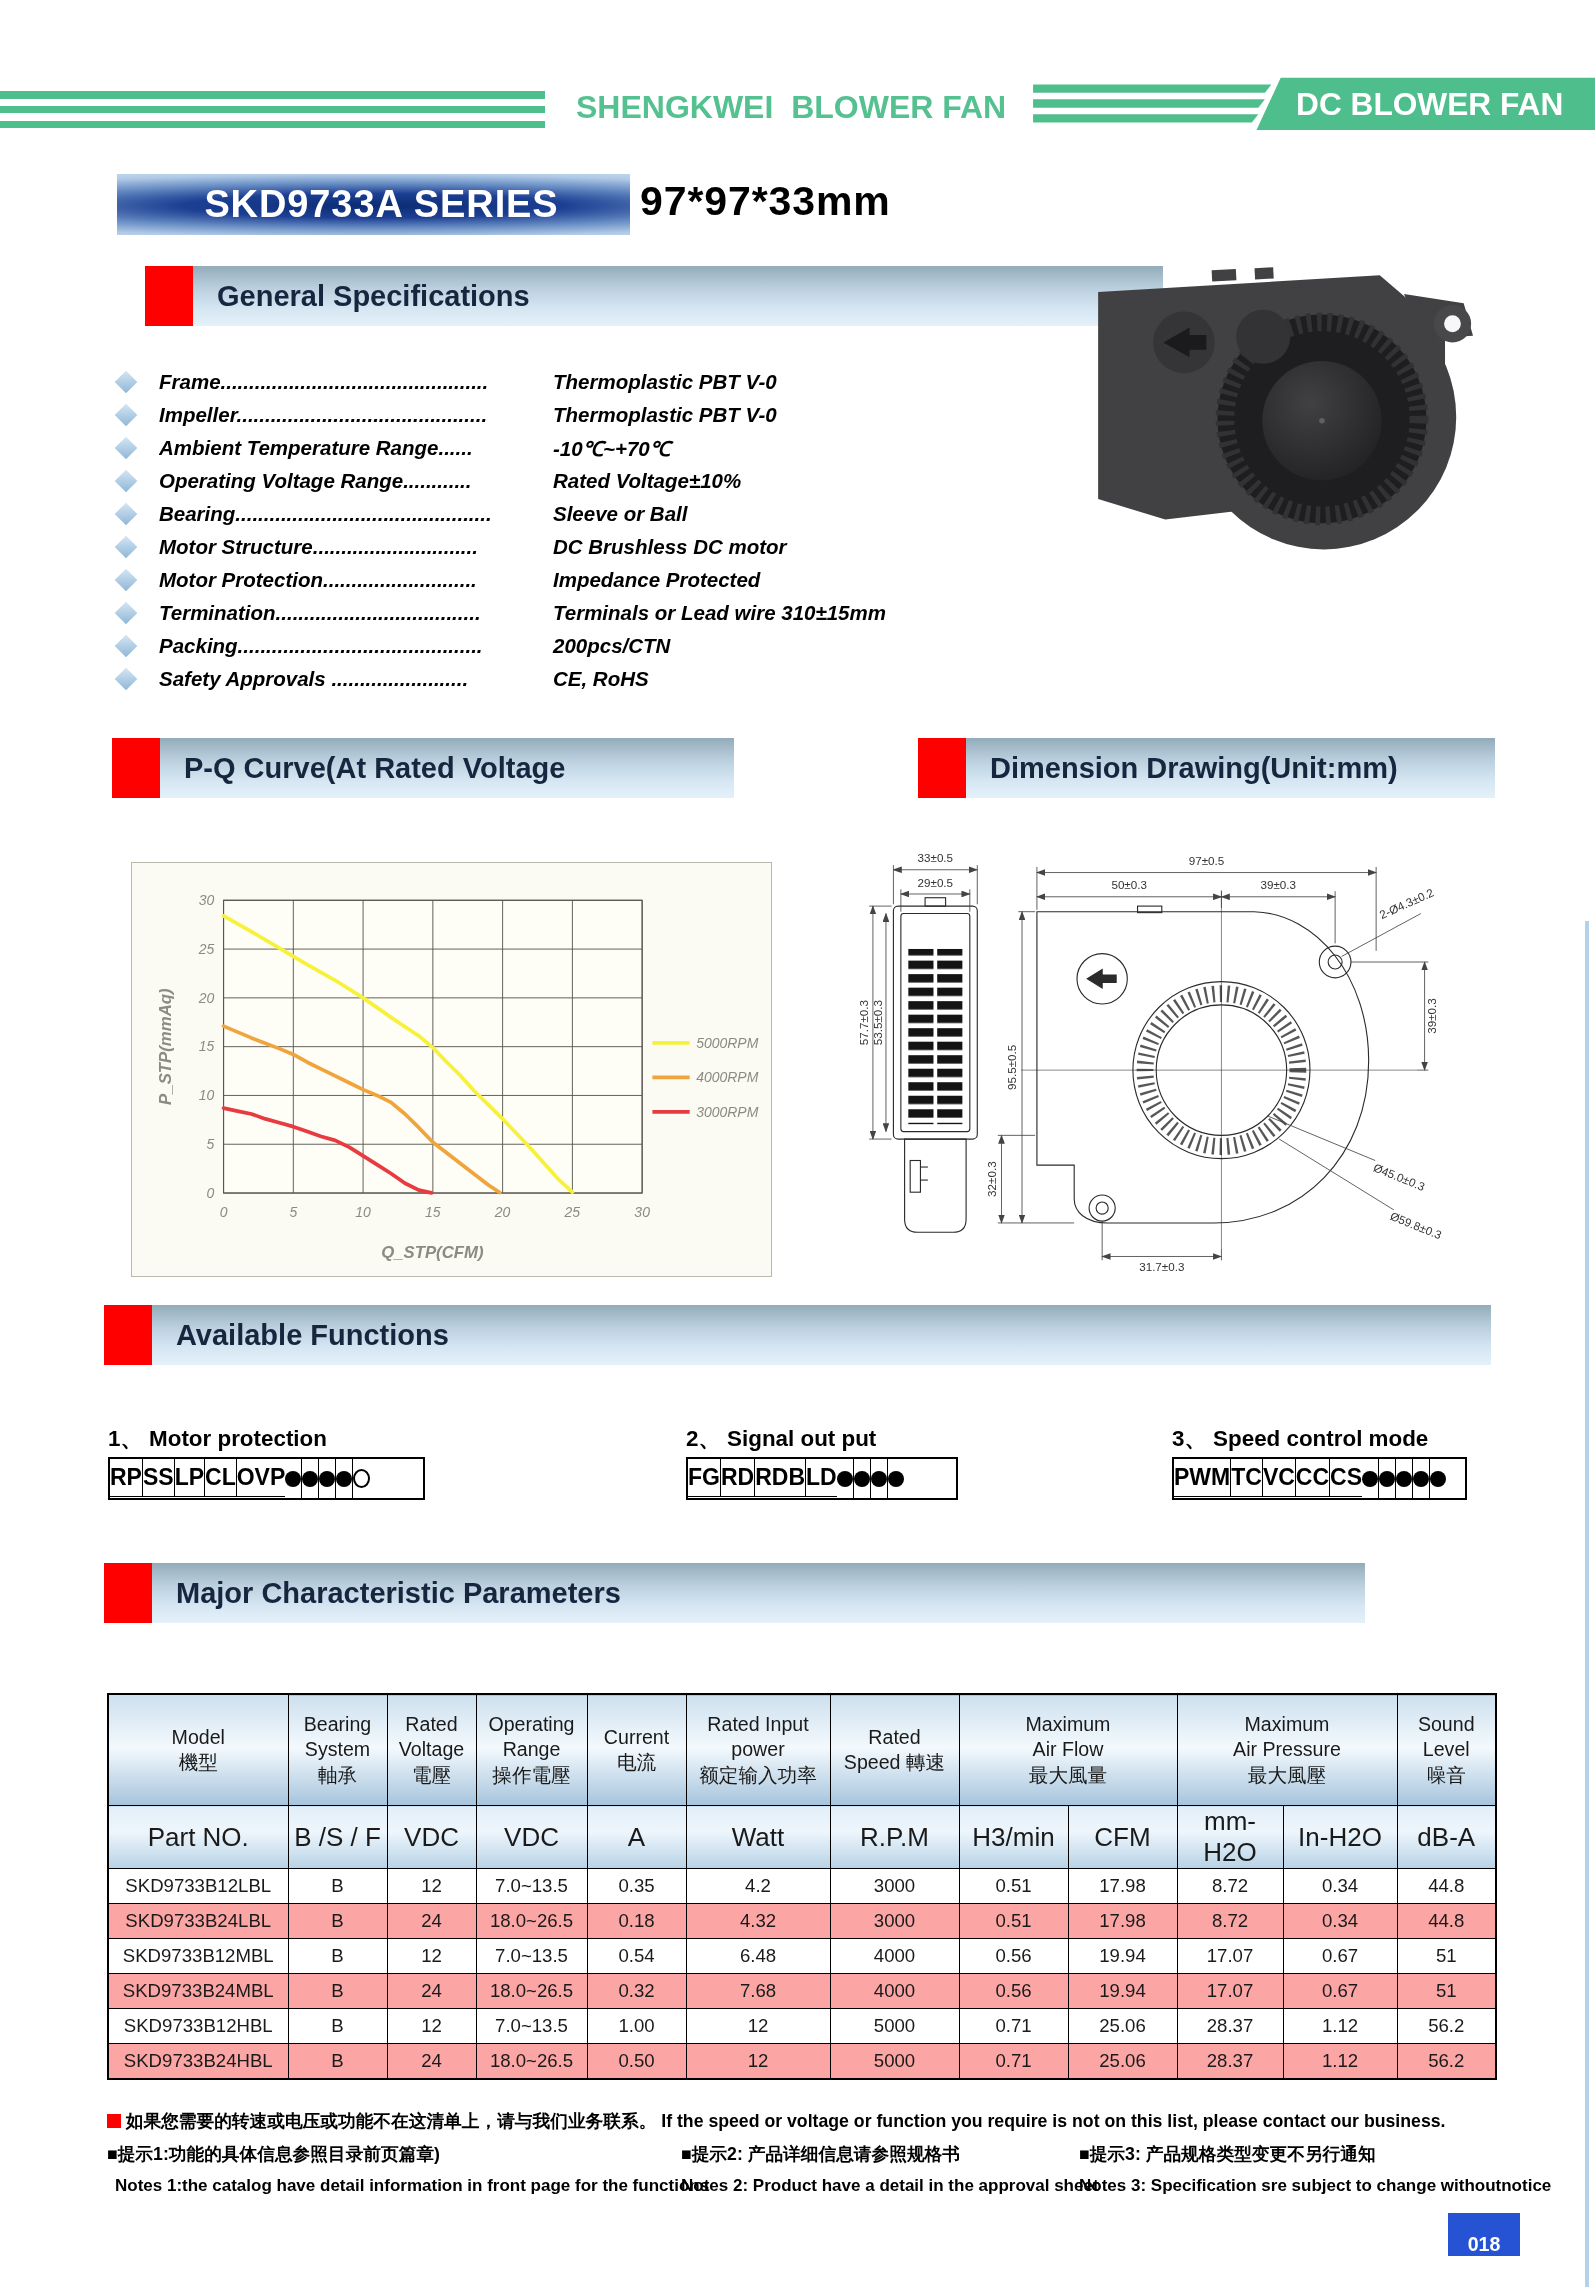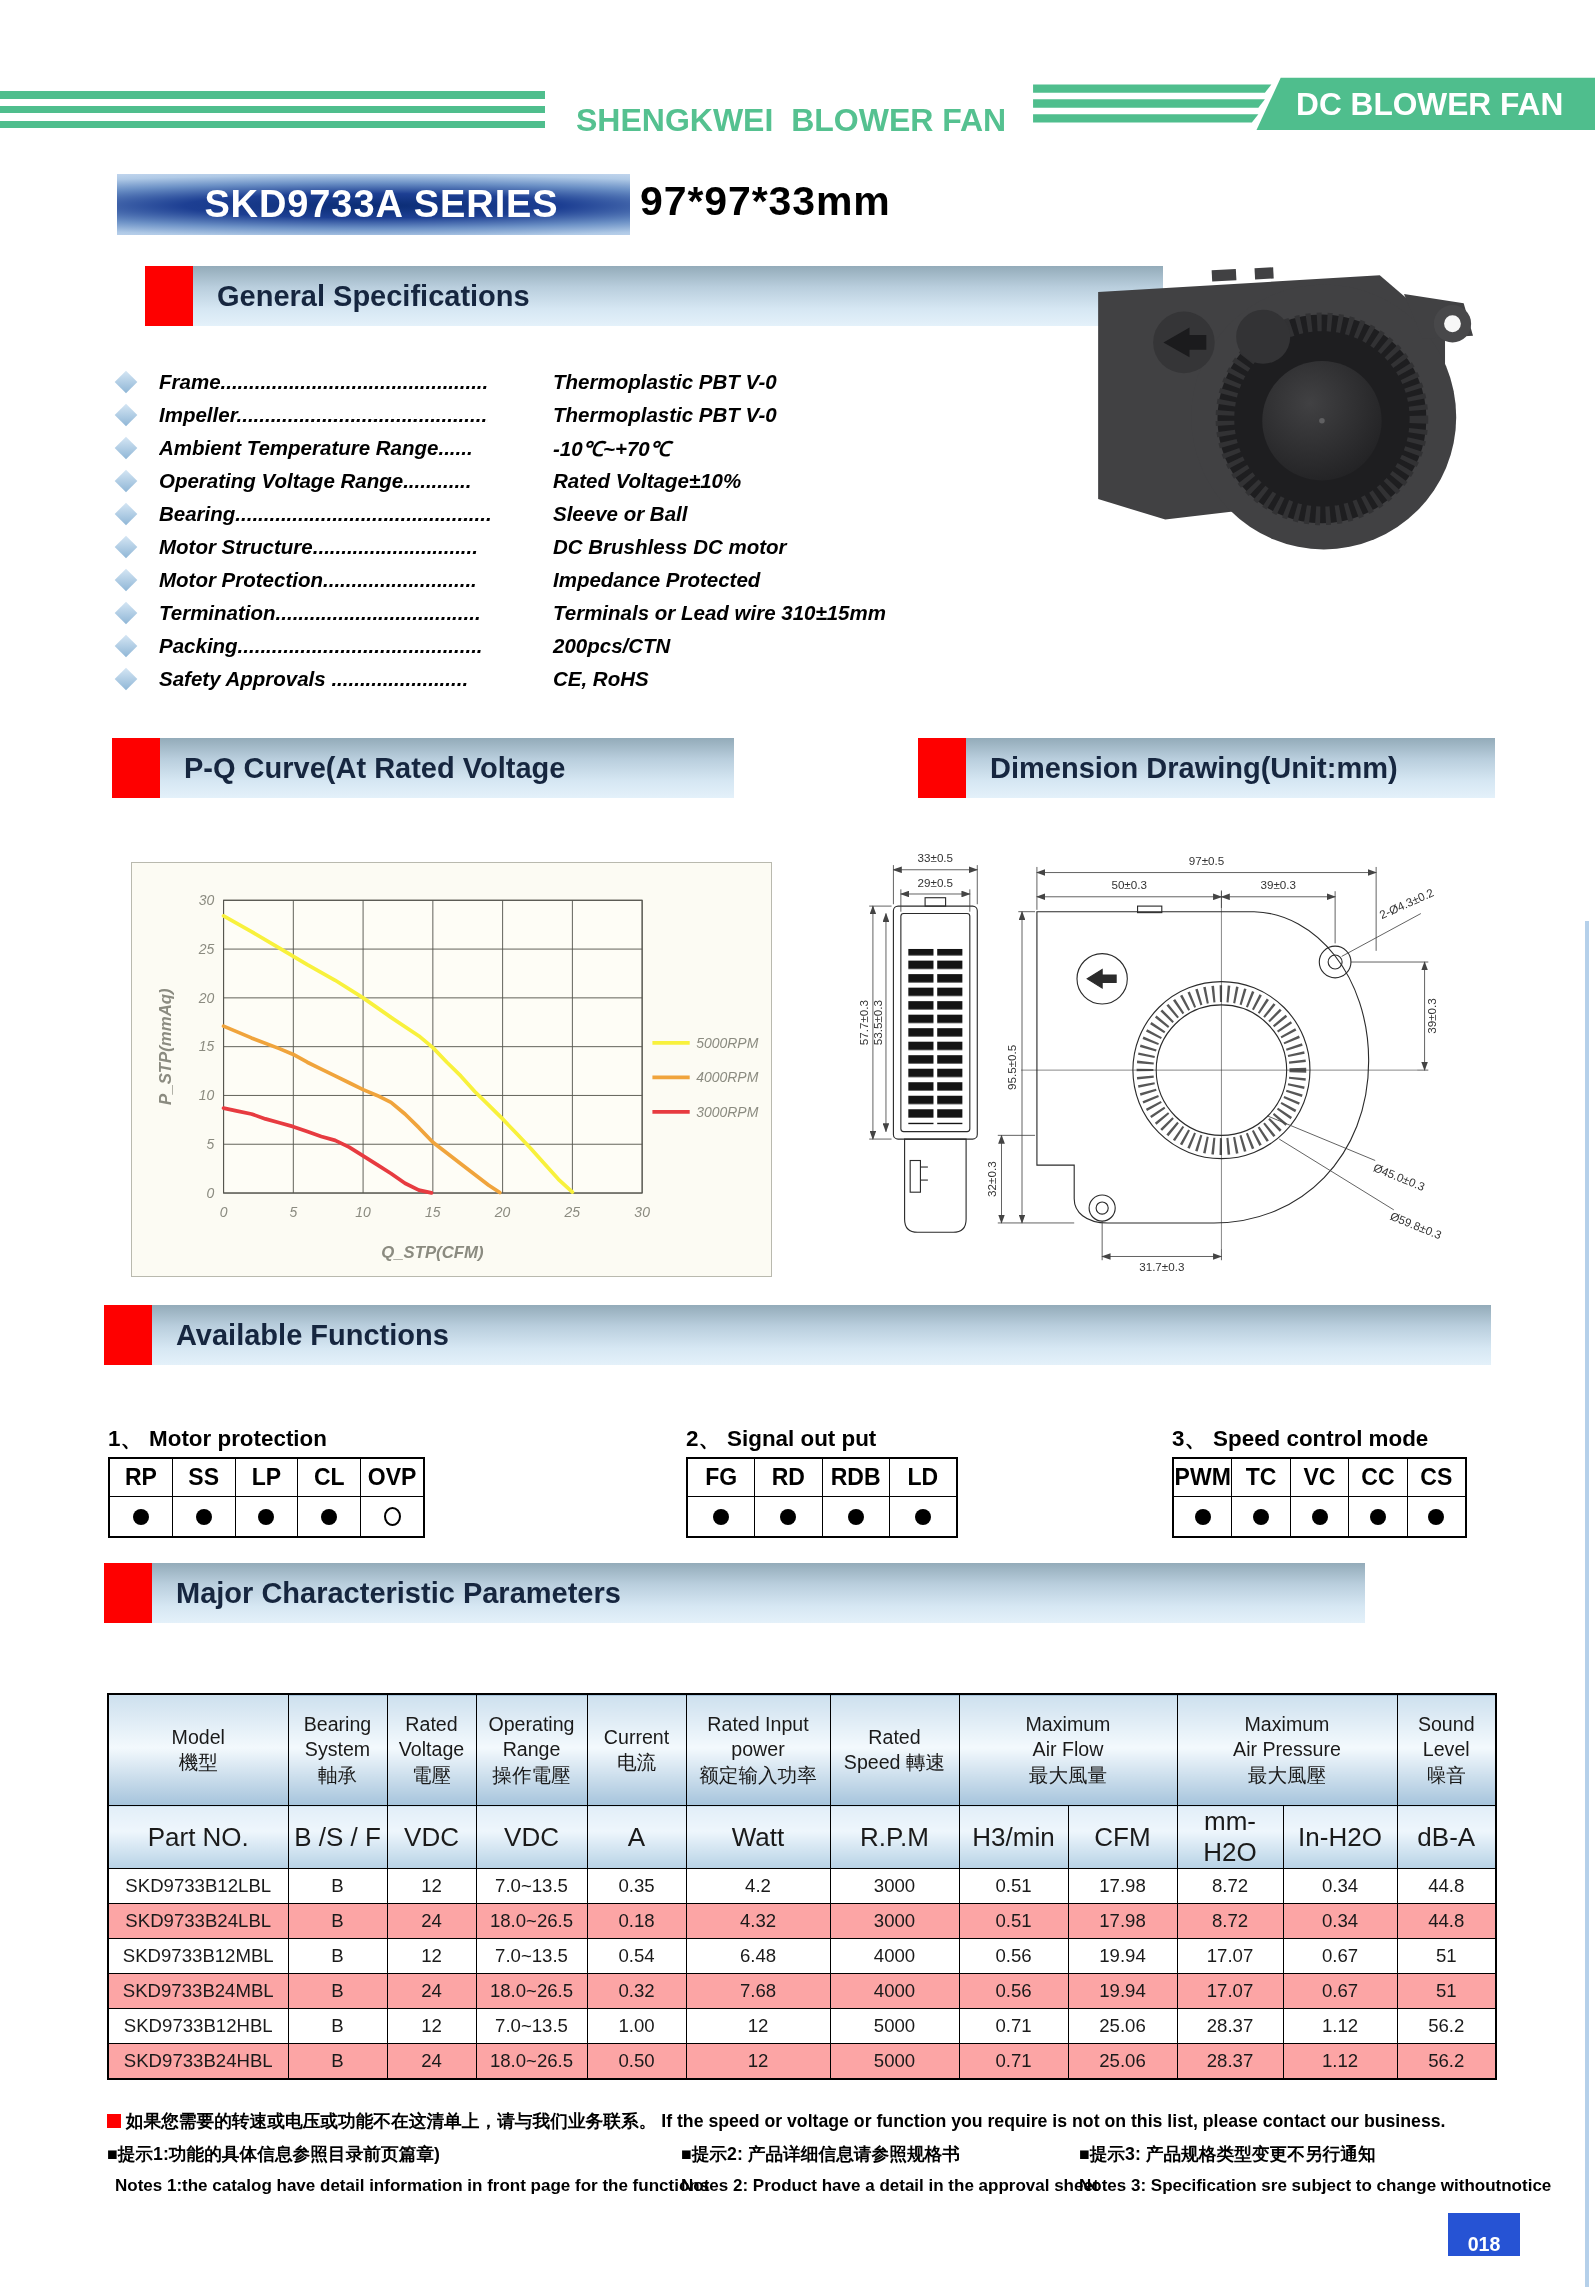--- a/index.html
+++ b/index.html
@@ -9,7 +9,7 @@
   
   .hlines{position:absolute;left:0;top:91px;width:545px;height:37px;
           background:repeating-linear-gradient(180deg,#4fbe8d 0 7.5px,#ffffff 7.5px 15px);}
-  .brand{position:absolute;left:576px;top:102px;font-size:32px;font-weight:bold;color:#55c190;white-space:pre;}
+  .brand{position:absolute;left:576px;top:89px;font-size:32px;font-weight:bold;color:#55c190;white-space:pre;}
   .banner-svg{position:absolute;left:1025px;top:76px;}
 
   

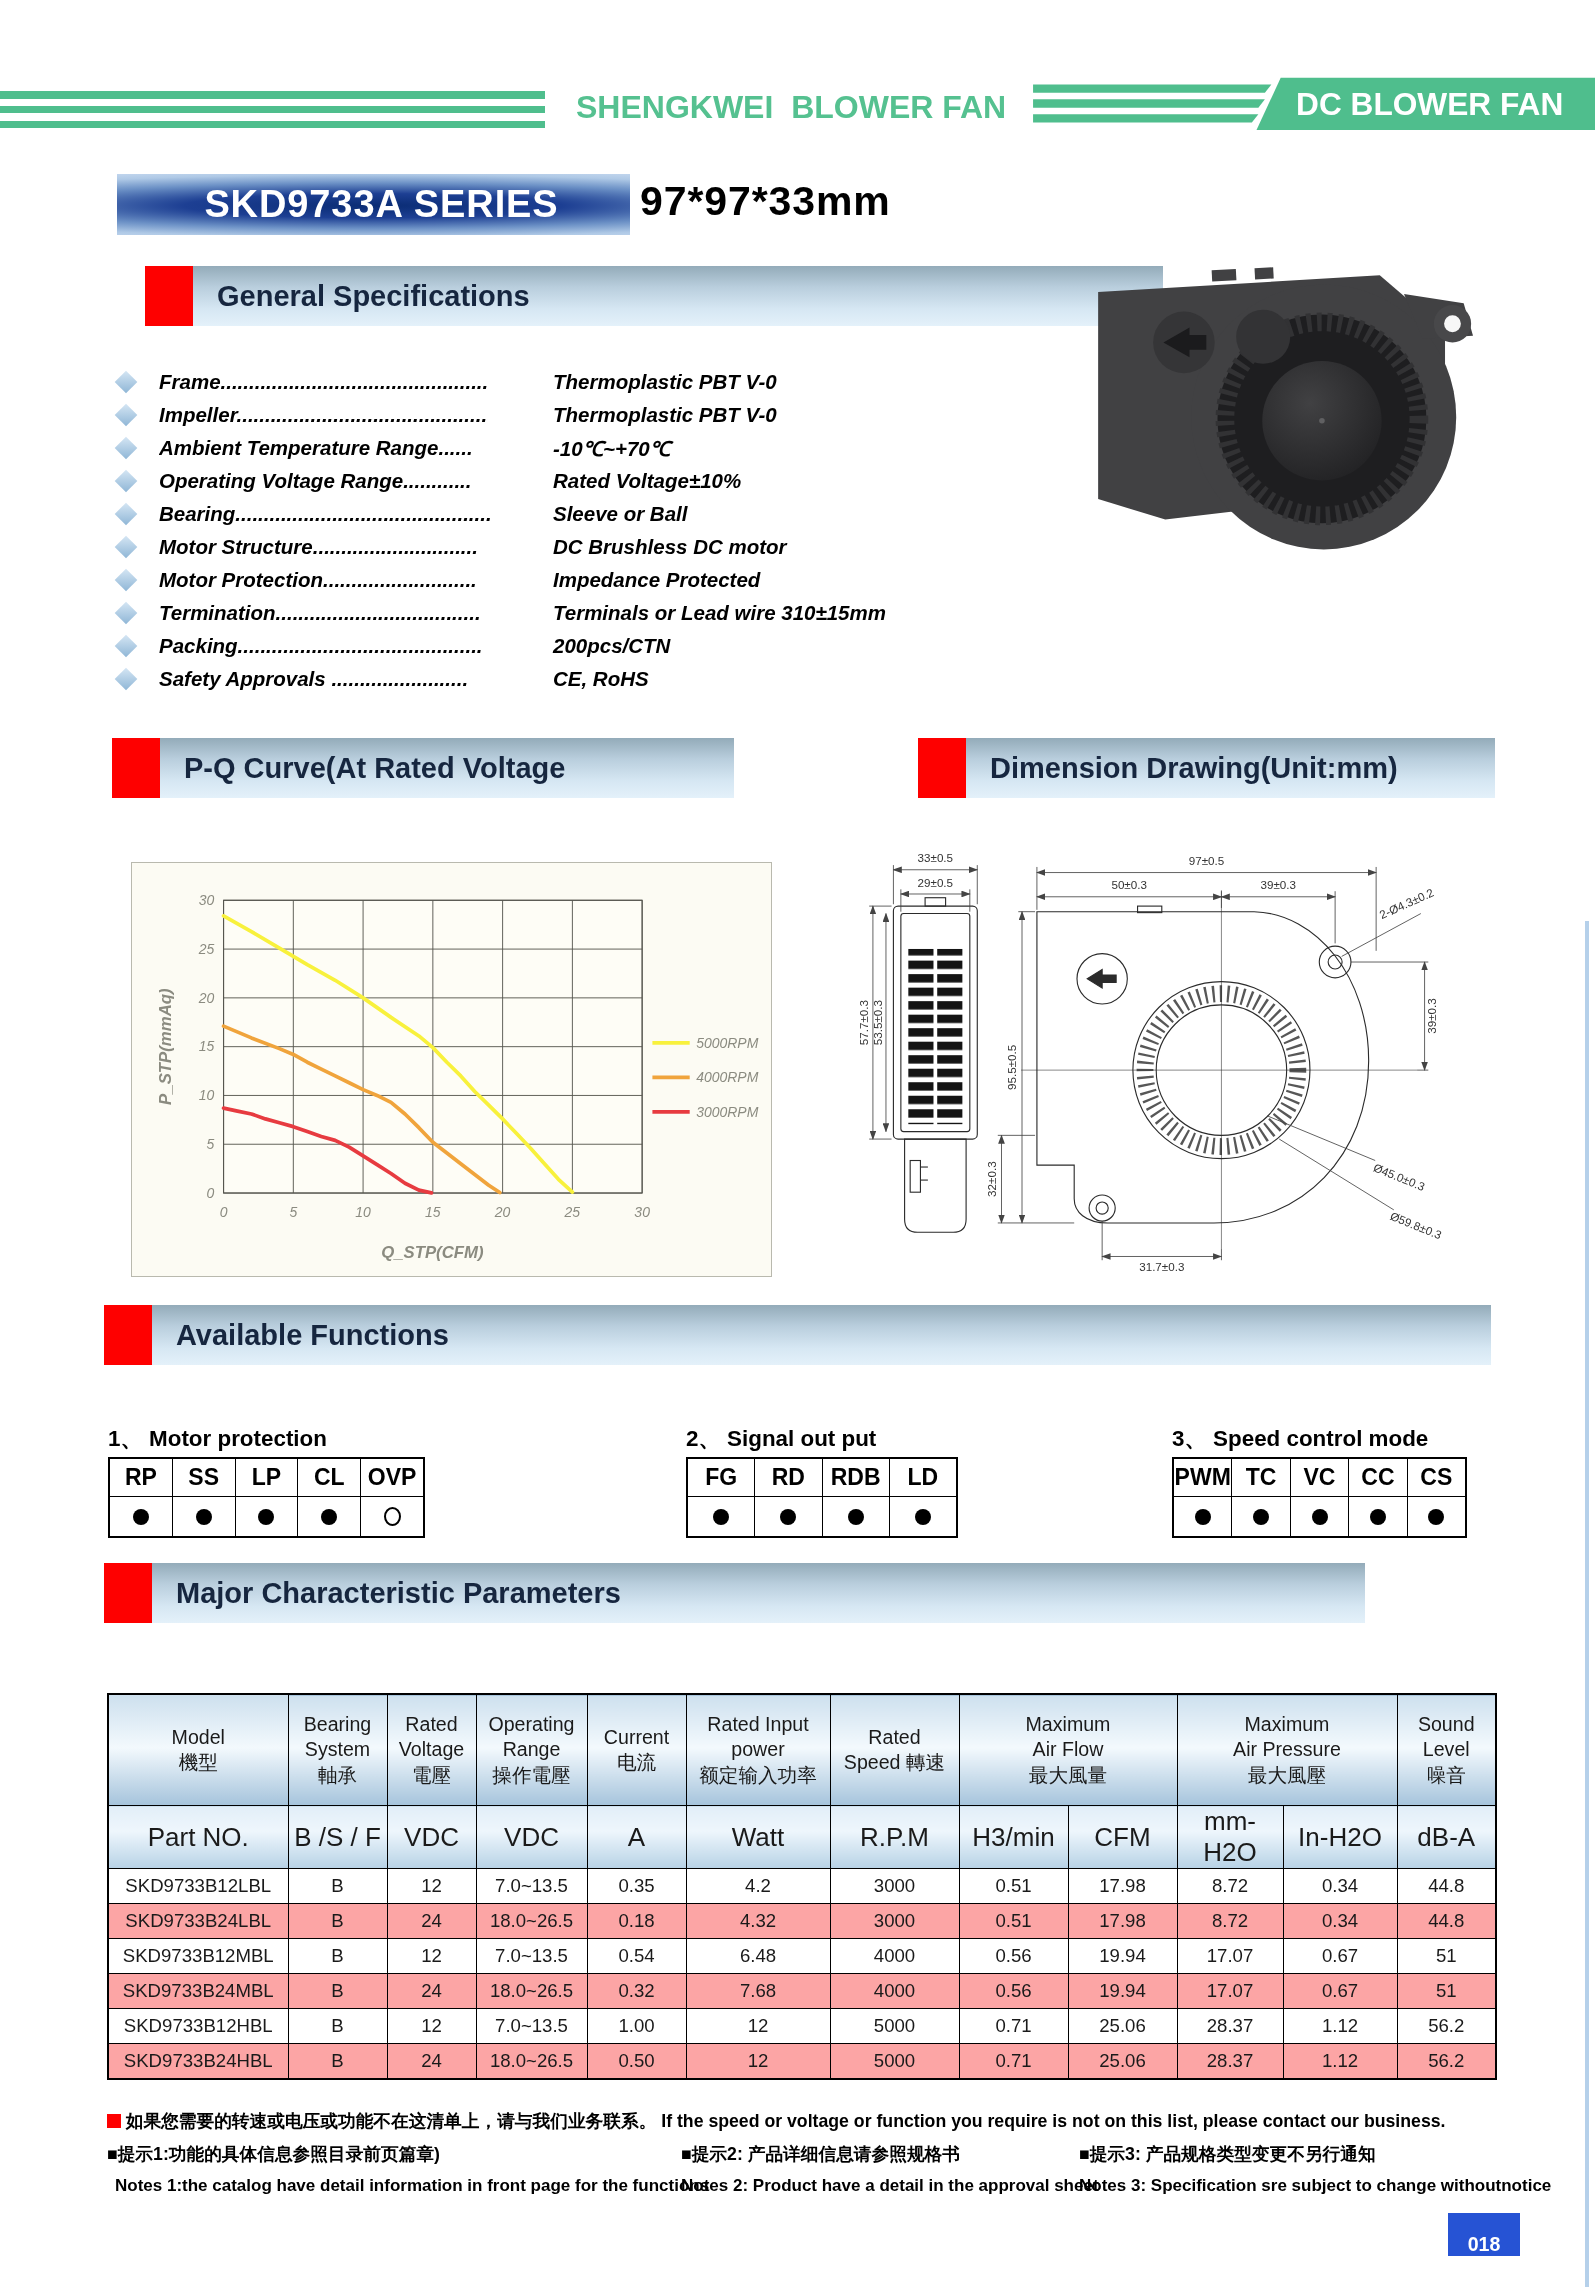--- a/index.html
+++ b/index.html
@@ -49,7 +49,7 @@
   
   .fgroup{position:absolute;top:1423px;}
   .ftitle{font-size:22.4px;font-weight:bold;height:34px;}
-  .ftable{border:2.8px solid #000;display:flex;flex-direction:column;background:#fff;}
+  .ftable{border:2.8px solid #000;display:flex;flex-direction:row;background:#fff;}
   .frow{display:flex;}
   .fcell{flex:1;border-right:1.9px solid #000;border-bottom:1.9px solid #000;
          display:flex;align-items:center;justify-content:center;font-size:23px;font-weight:bold;}

